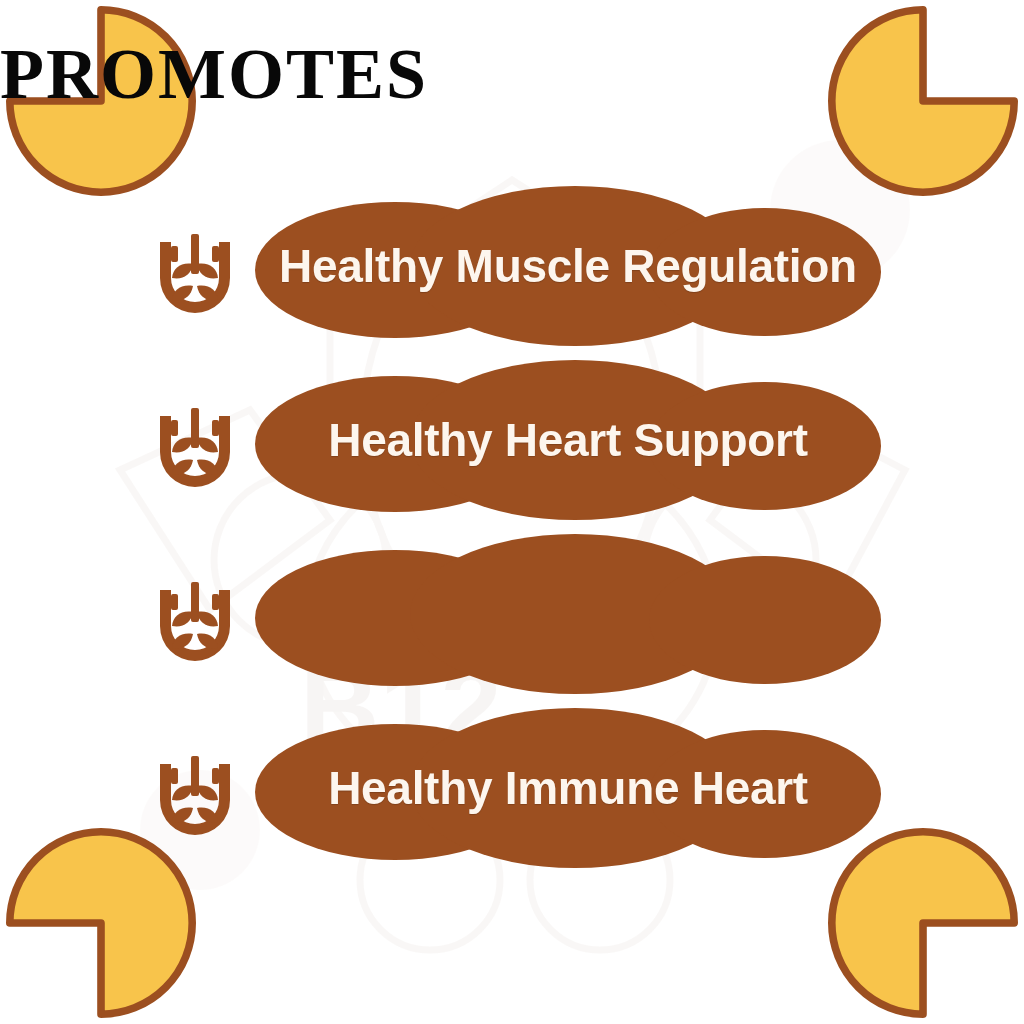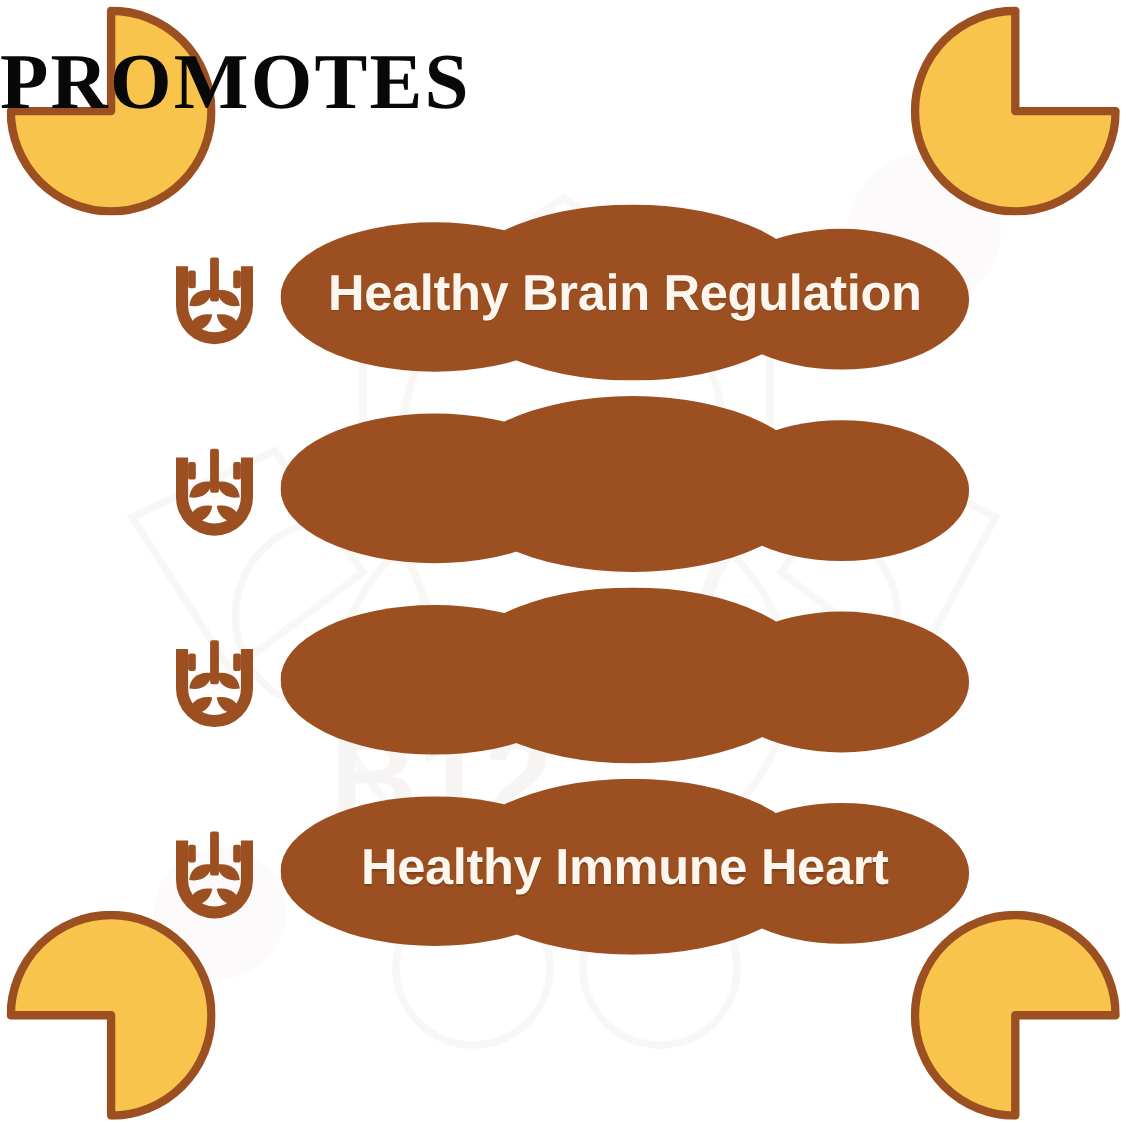--- a/index.html
+++ b/index.html
@@ -156,7 +156,7 @@
           <ellipse cx="510" cy="86" rx="116" ry="64"></ellipse>
         </g>
       </svg>
-      <div class="row-label">Healthy Brain Regulation</div>
+      <div class="row-label">Healthy Muscle Regulation</div>
     </div>
 
     <div class="row">

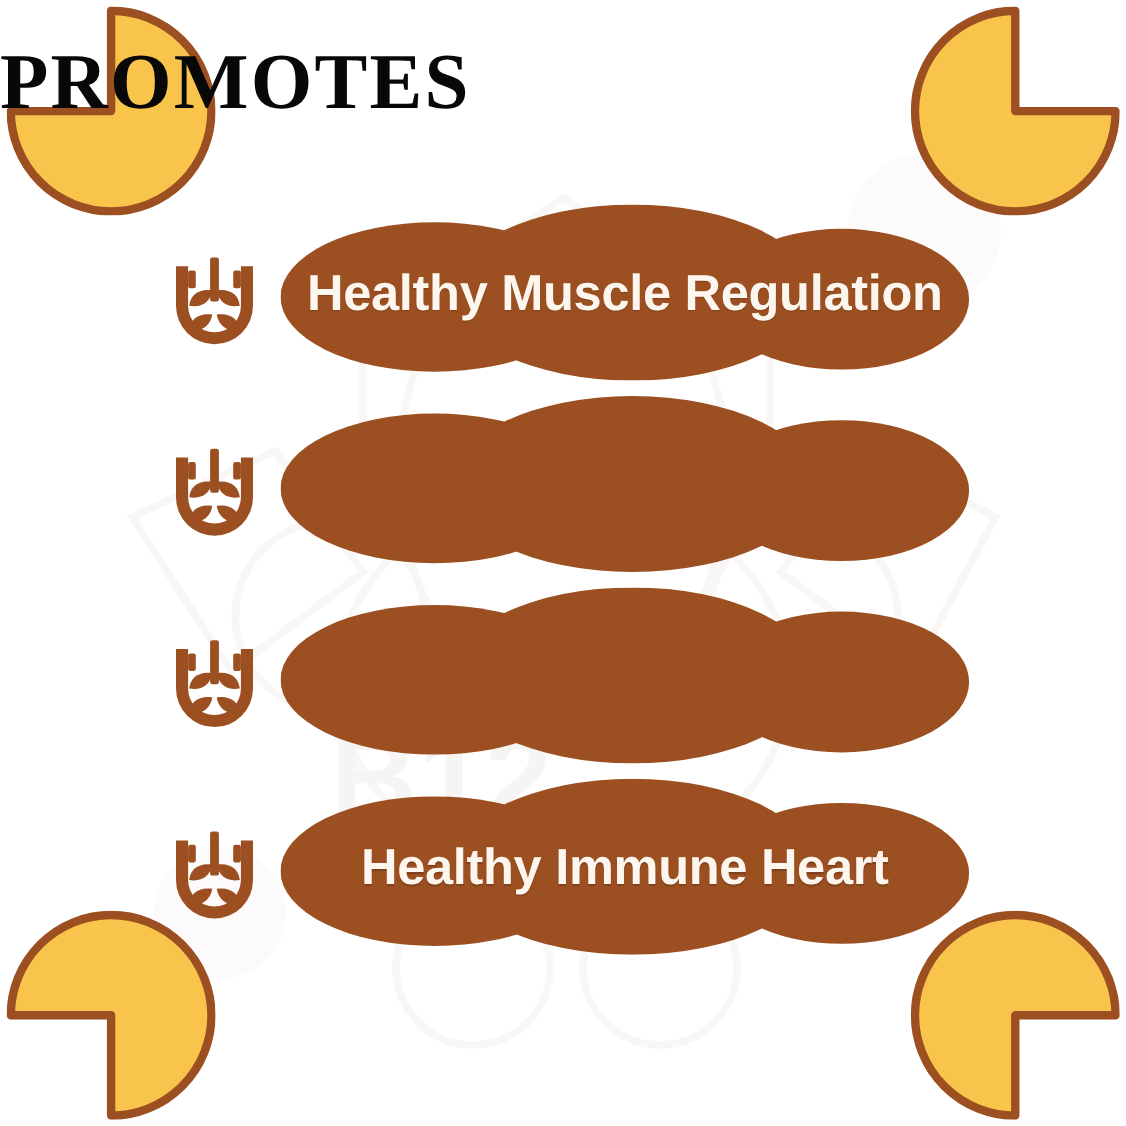--- a/index.html
+++ b/index.html
@@ -179,6 +179,7 @@
           <ellipse cx="510" cy="86" rx="116" ry="64"></ellipse>
         </g>
       </svg>
+      <div class="row-label">Healthy Heart Support</div>
     </div>
 
     <div class="row">

